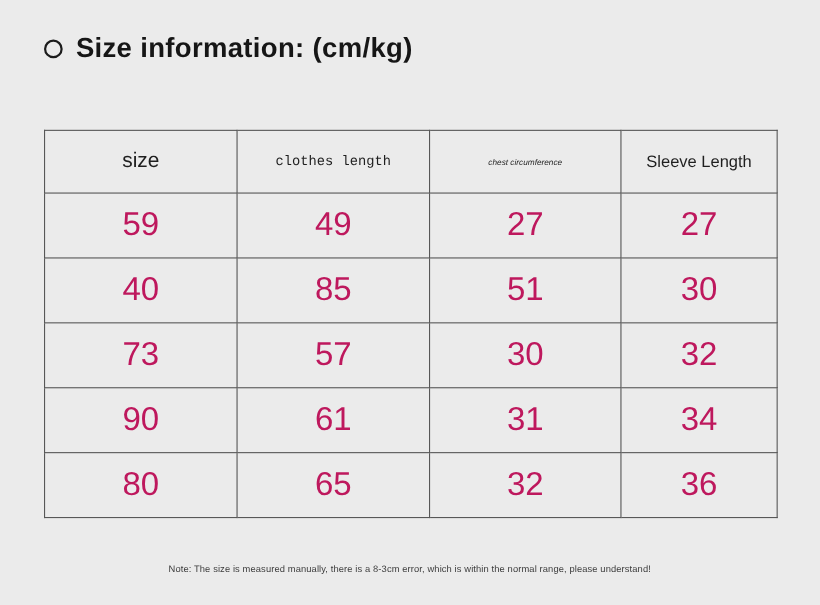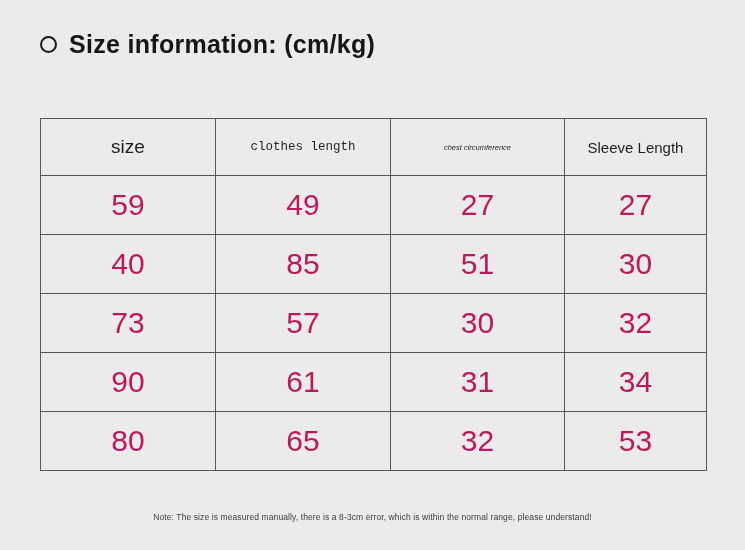--- a/index.html
+++ b/index.html
@@ -152,7 +152,7 @@
         <td>80</td>
         <td>65</td>
         <td>32</td>
-        <td>53</td>
+        <td>36</td>
       </tr>
     </tbody>
   </table>

